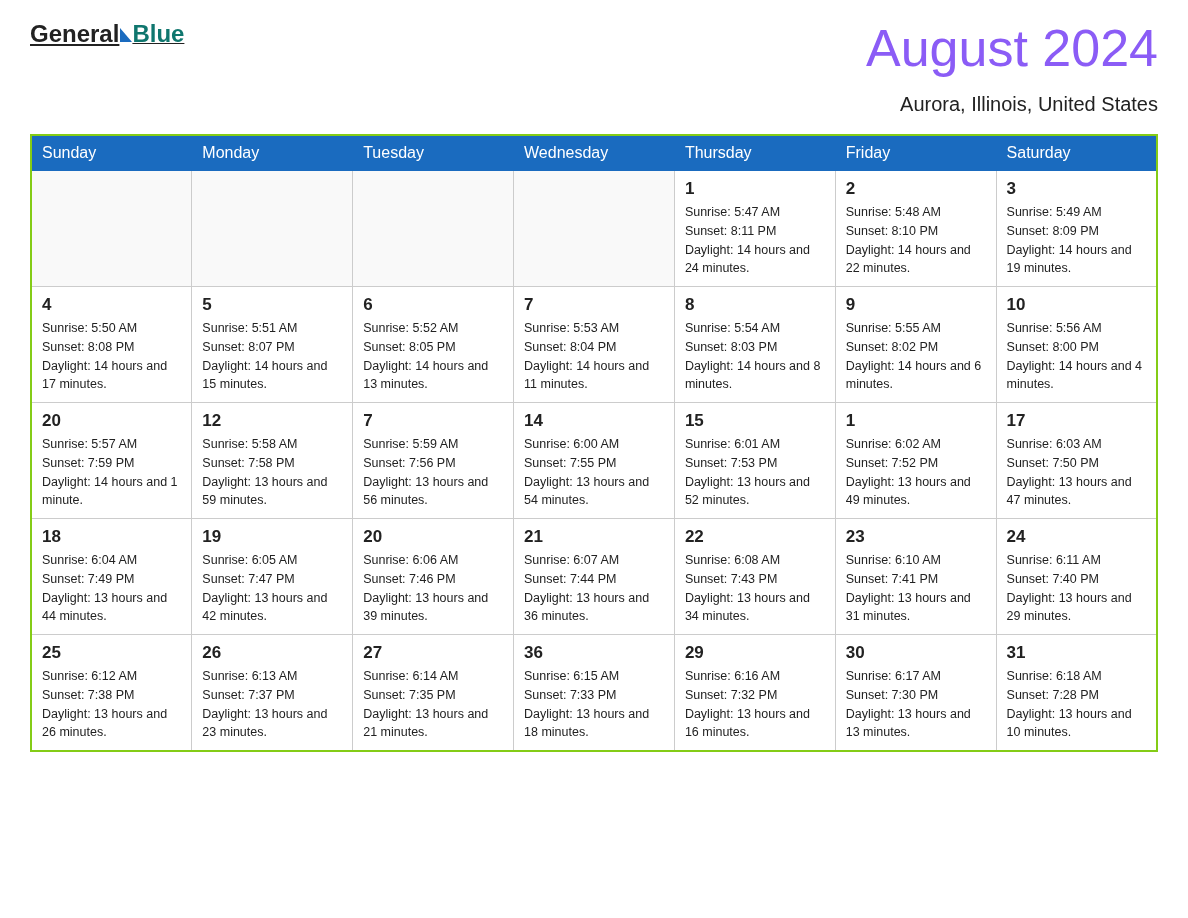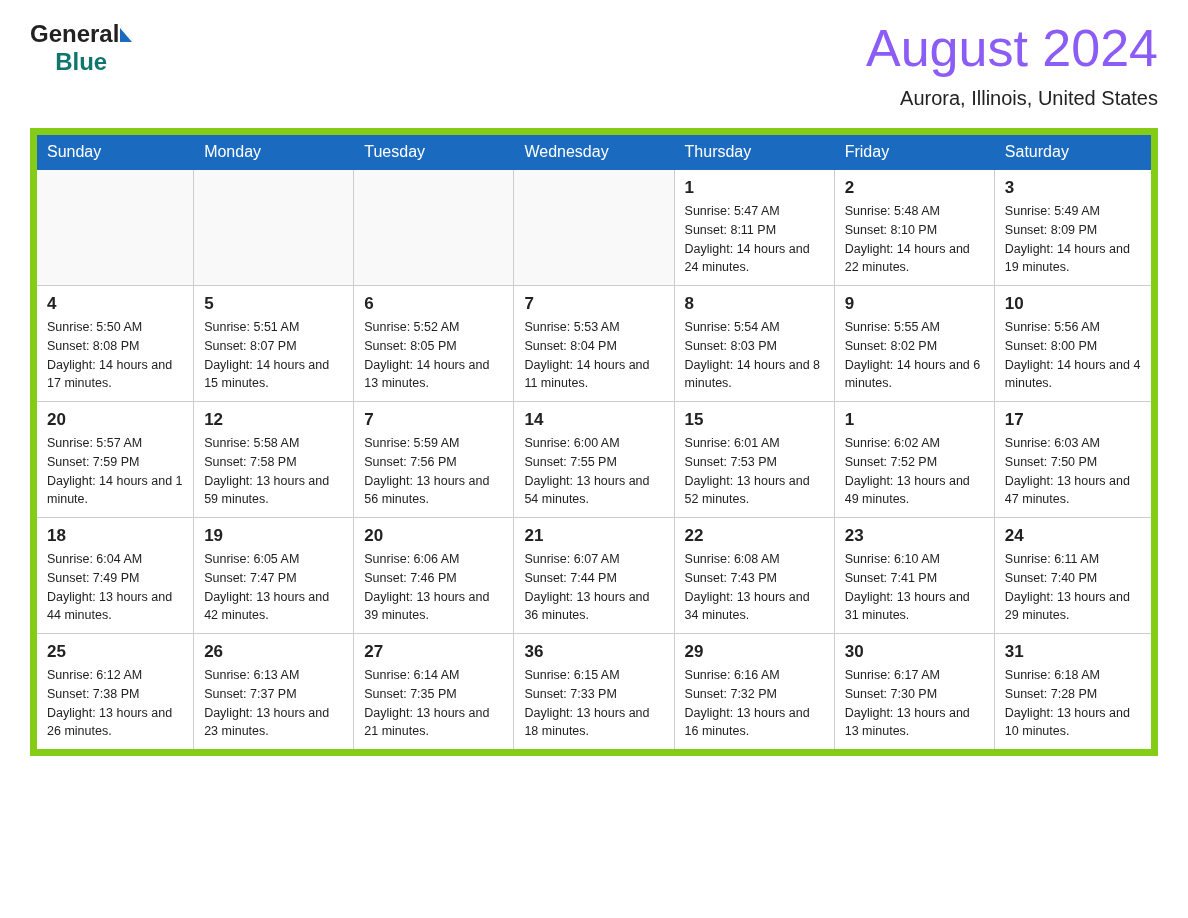--- a/index.html
+++ b/index.html
@@ -17,8 +17,9 @@
     }
     .logo {
       display: flex;
-      flex-direction: column;
+      flex-direction: row;
       align-items: center;
+      text-decoration: underline;
     }
     .title-block {
       text-align: right;

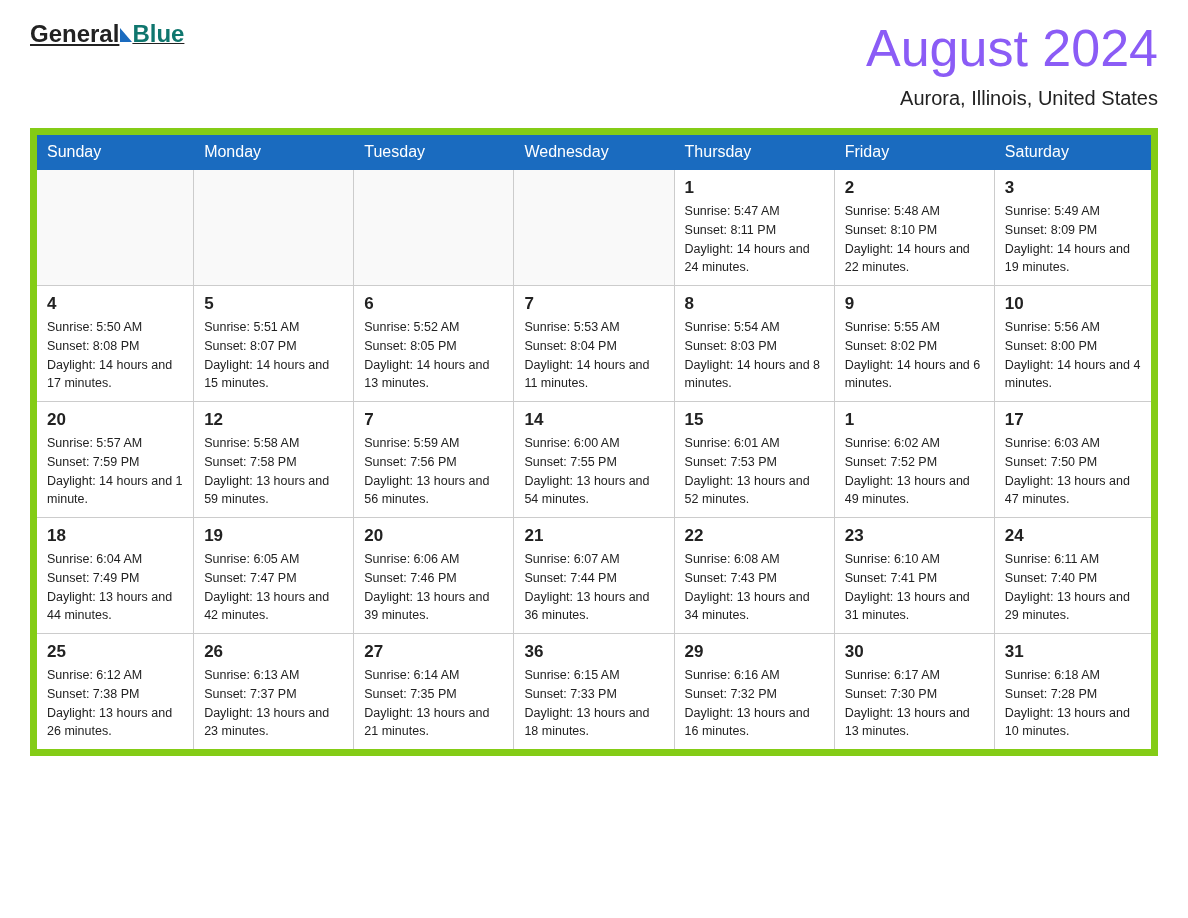--- a/index.html
+++ b/index.html
@@ -33,7 +33,7 @@
     .location {
       font-size: 20px;
       color: #222;
-      margin-top: 10px;
+      margin-top: 16px;
     }
     .calendar {
       width: 100%;

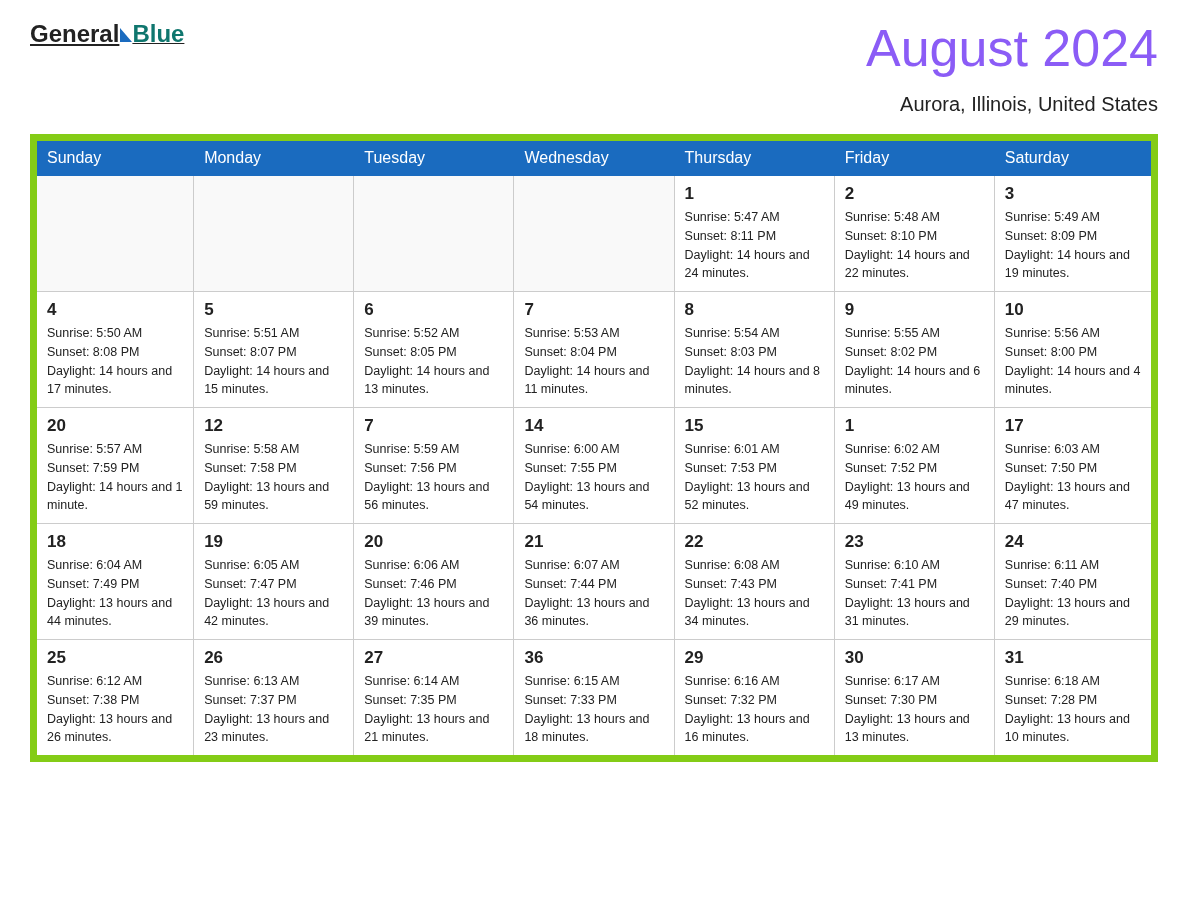--- a/index.html
+++ b/index.html
@@ -38,7 +38,7 @@
     .calendar {
       width: 100%;
       border-collapse: collapse;
-      border: 7px solid #84cc16;
+      border: 2px solid #84cc16;
     }
     .calendar th {
       background-color: #1a6bbf;

